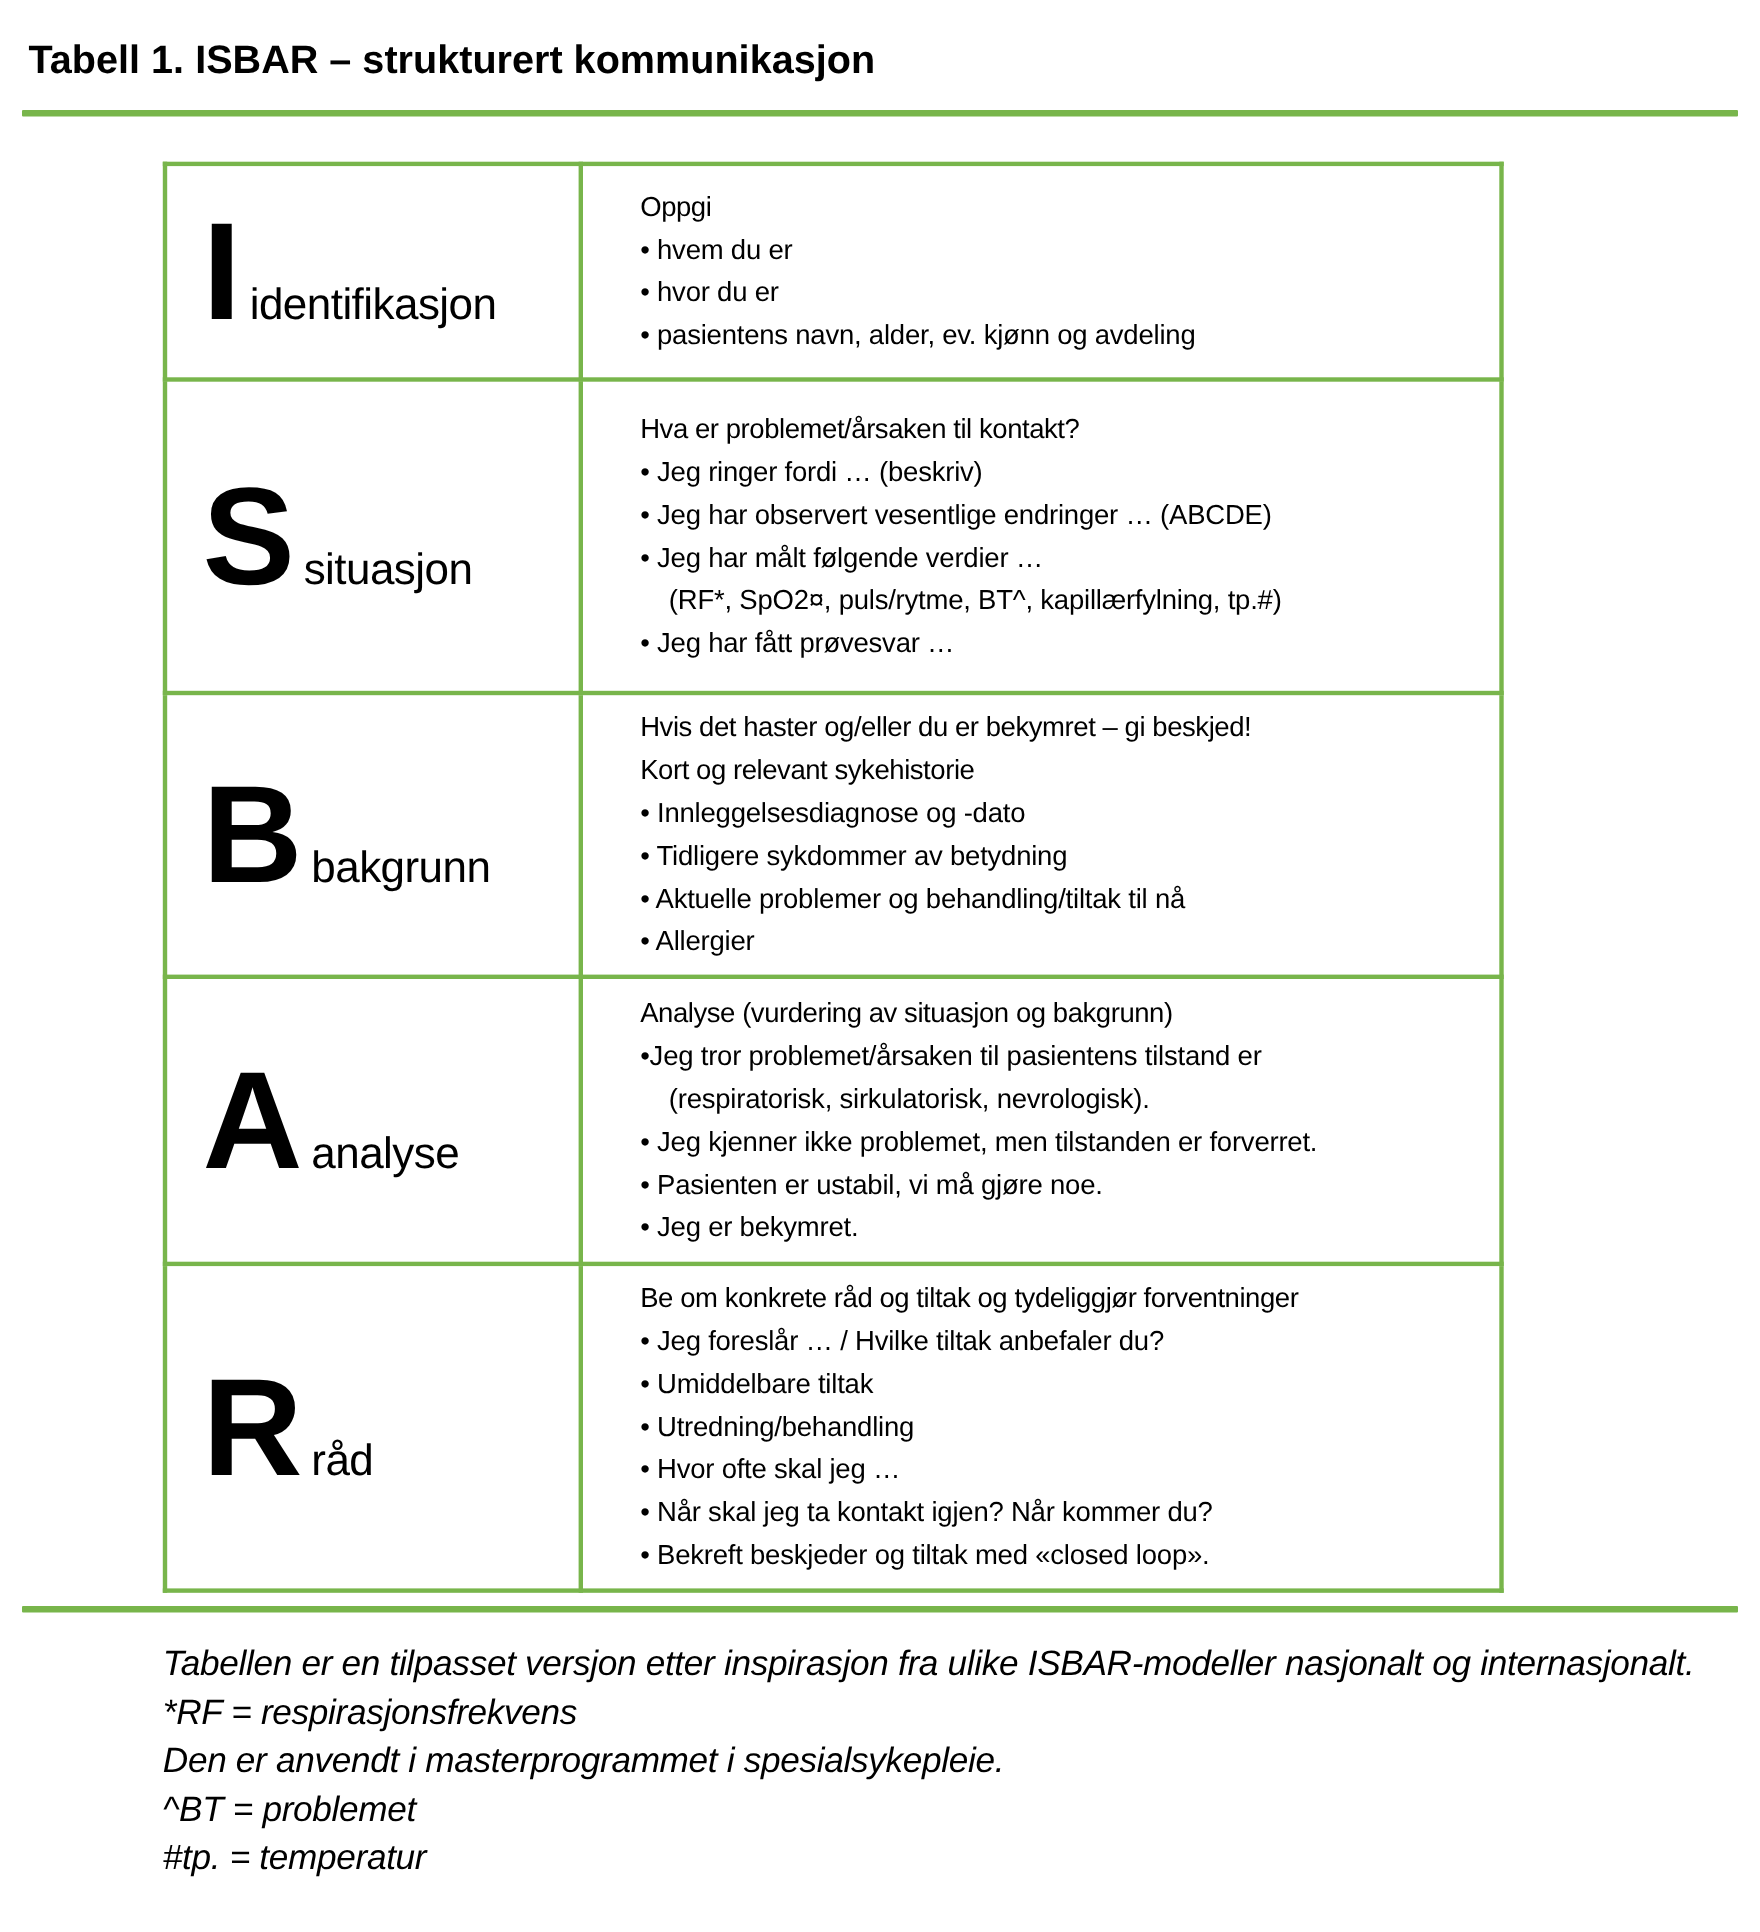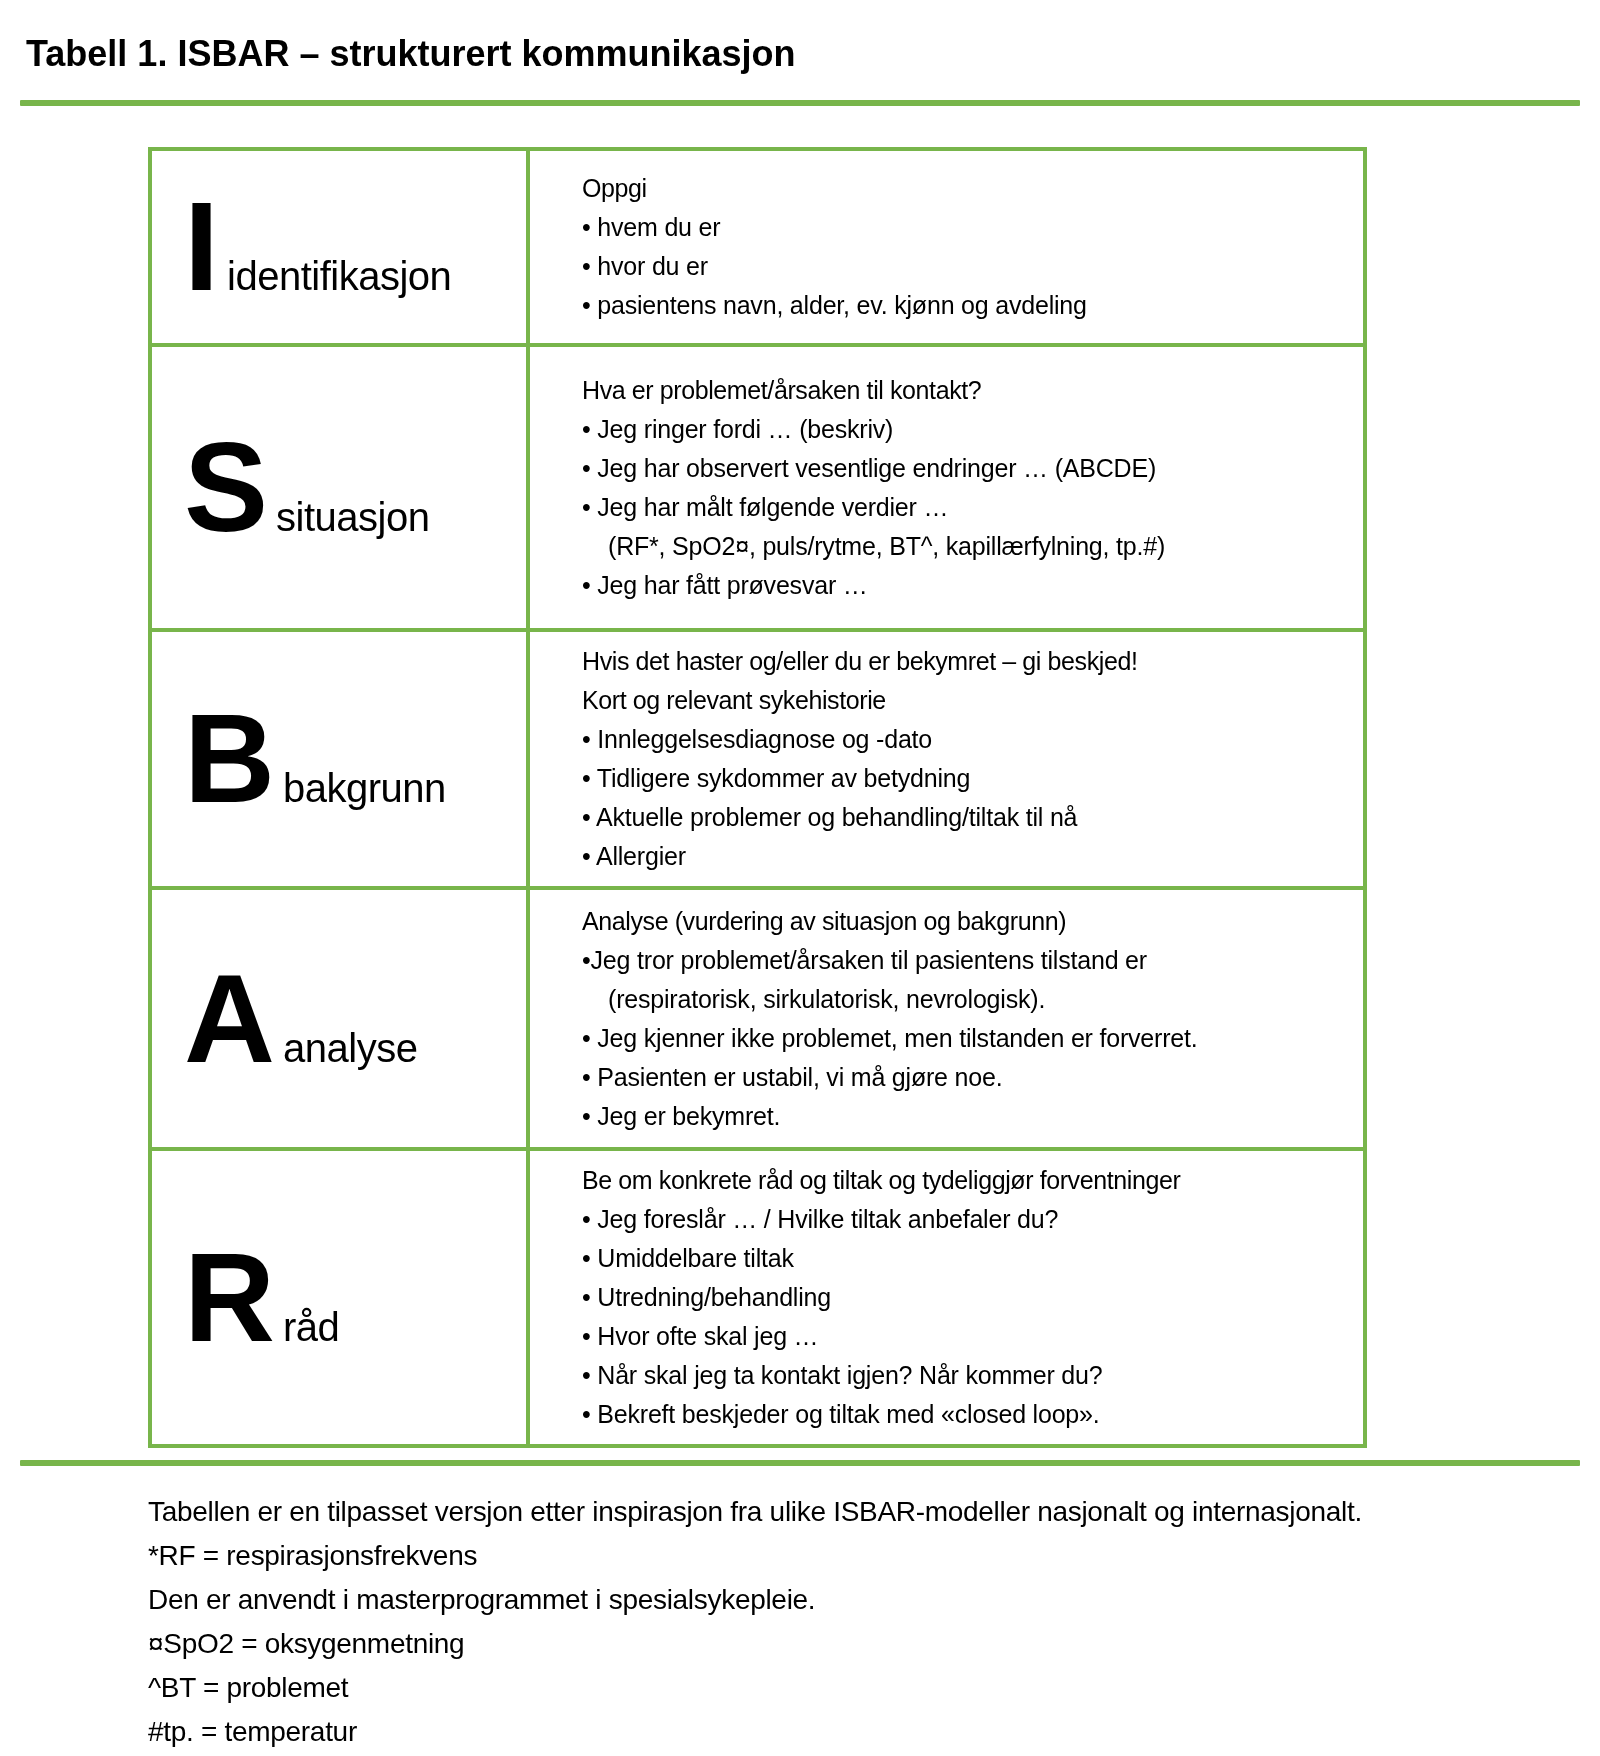--- a/index.html
+++ b/index.html
@@ -64,7 +64,7 @@
     position:absolute;left:148px;top:1490px;width:1430px;
   }
   .footnote-line{
-    font-size:28px;line-height:44px;letter-spacing:-0.3px;white-space:nowrap;
+    font-size:32px;line-height:44px;letter-spacing:-0.3px;white-space:nowrap;font-style:italic;
   }
 </style>
 </head>

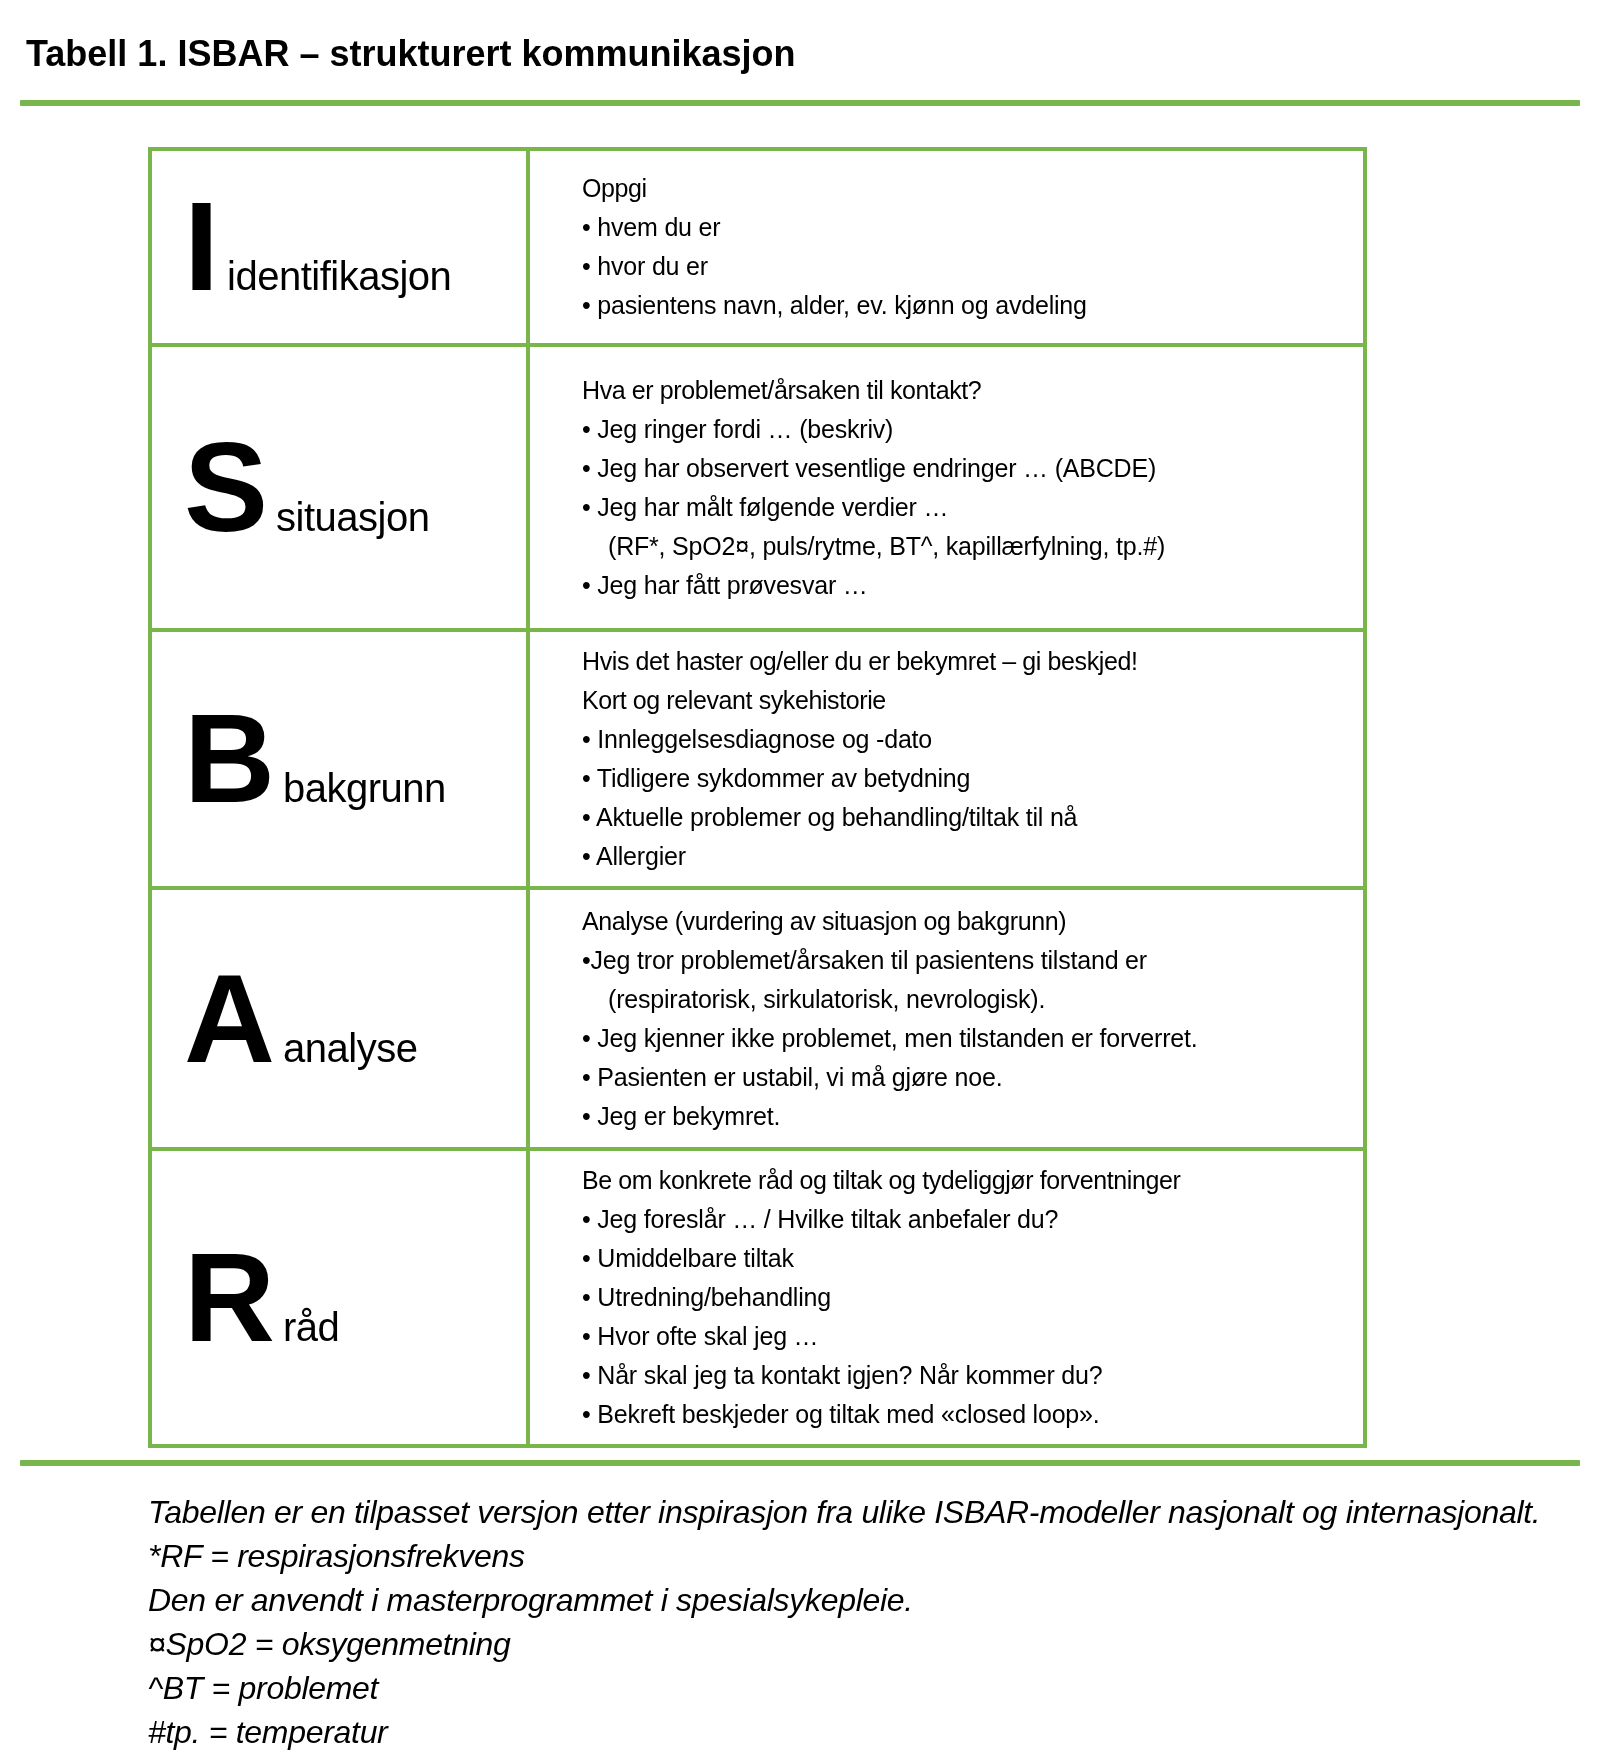--- a/index.html
+++ b/index.html
@@ -170,7 +170,6 @@
     <div class="footnote-line">Tabellen er en tilpasset versjon etter inspirasjon fra ulike ISBAR-modeller nasjonalt og internasjonalt.</div>
     <div class="footnote-line">*RF = respirasjonsfrekvens</div>
     <div class="footnote-line">Den er anvendt i masterprogrammet i spesialsykepleie.</div>
-    <div class="footnote-line">¤SpO2 = oksygenmetning</div>
     <div class="footnote-line">^BT = problemet</div>
     <div class="footnote-line">#tp. = temperatur</div>
   </div>

